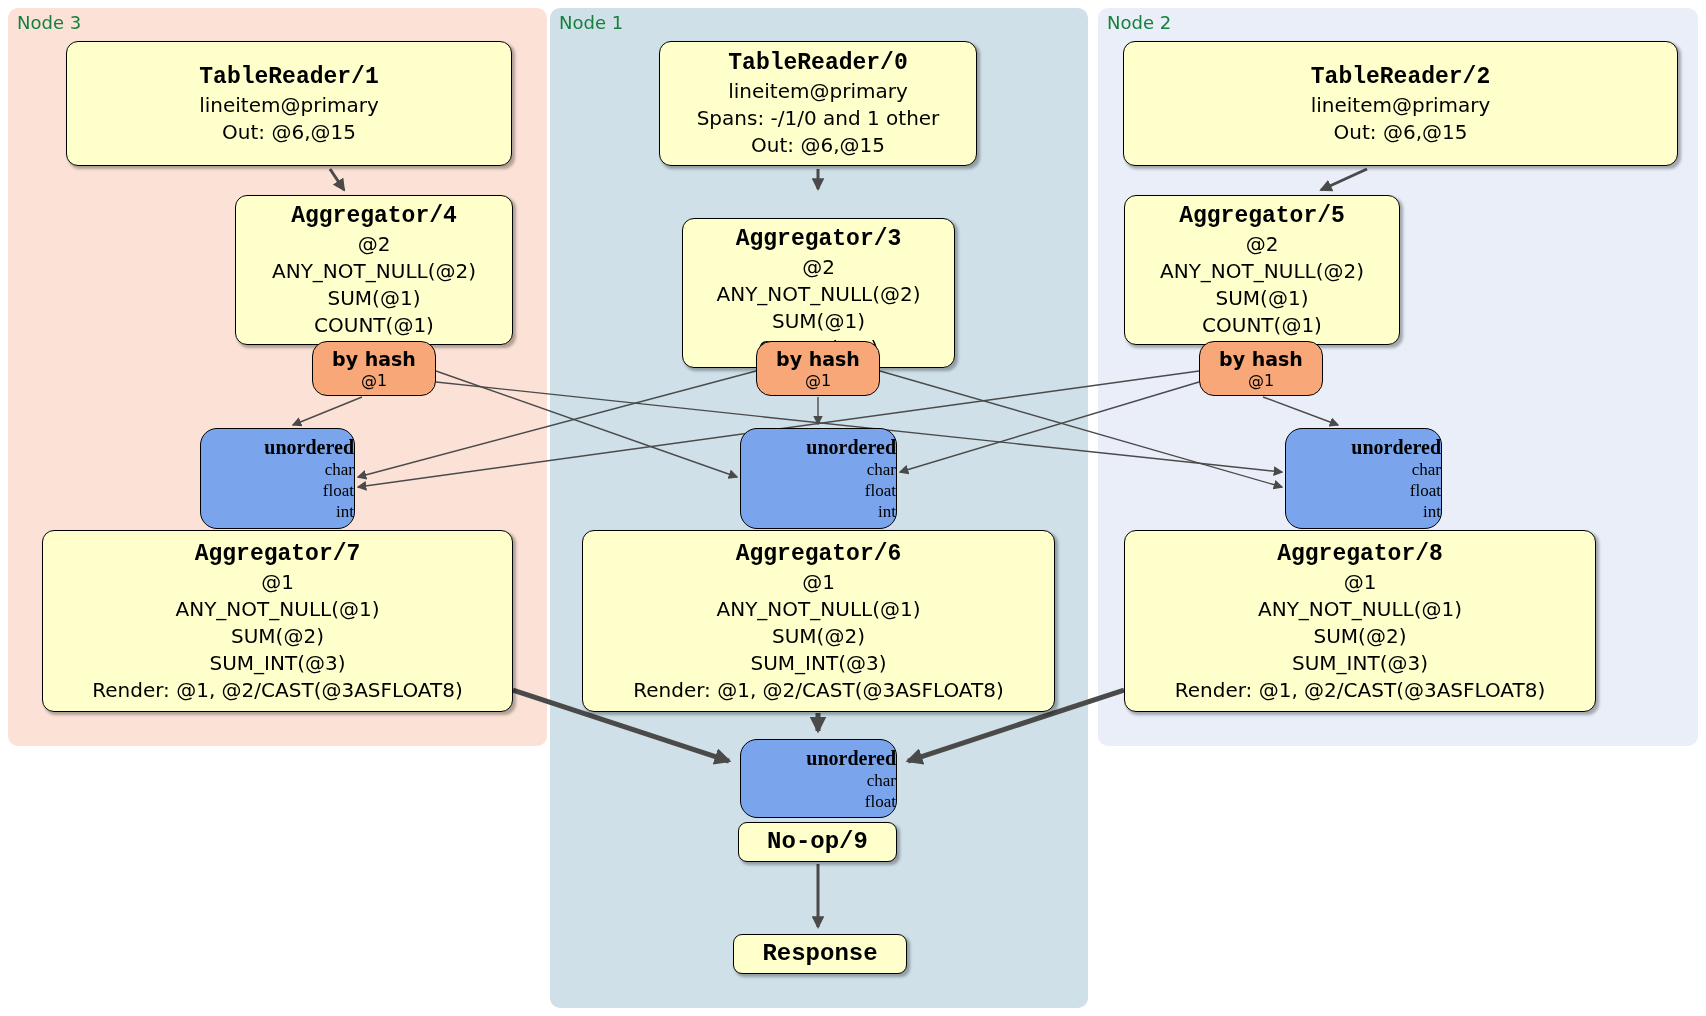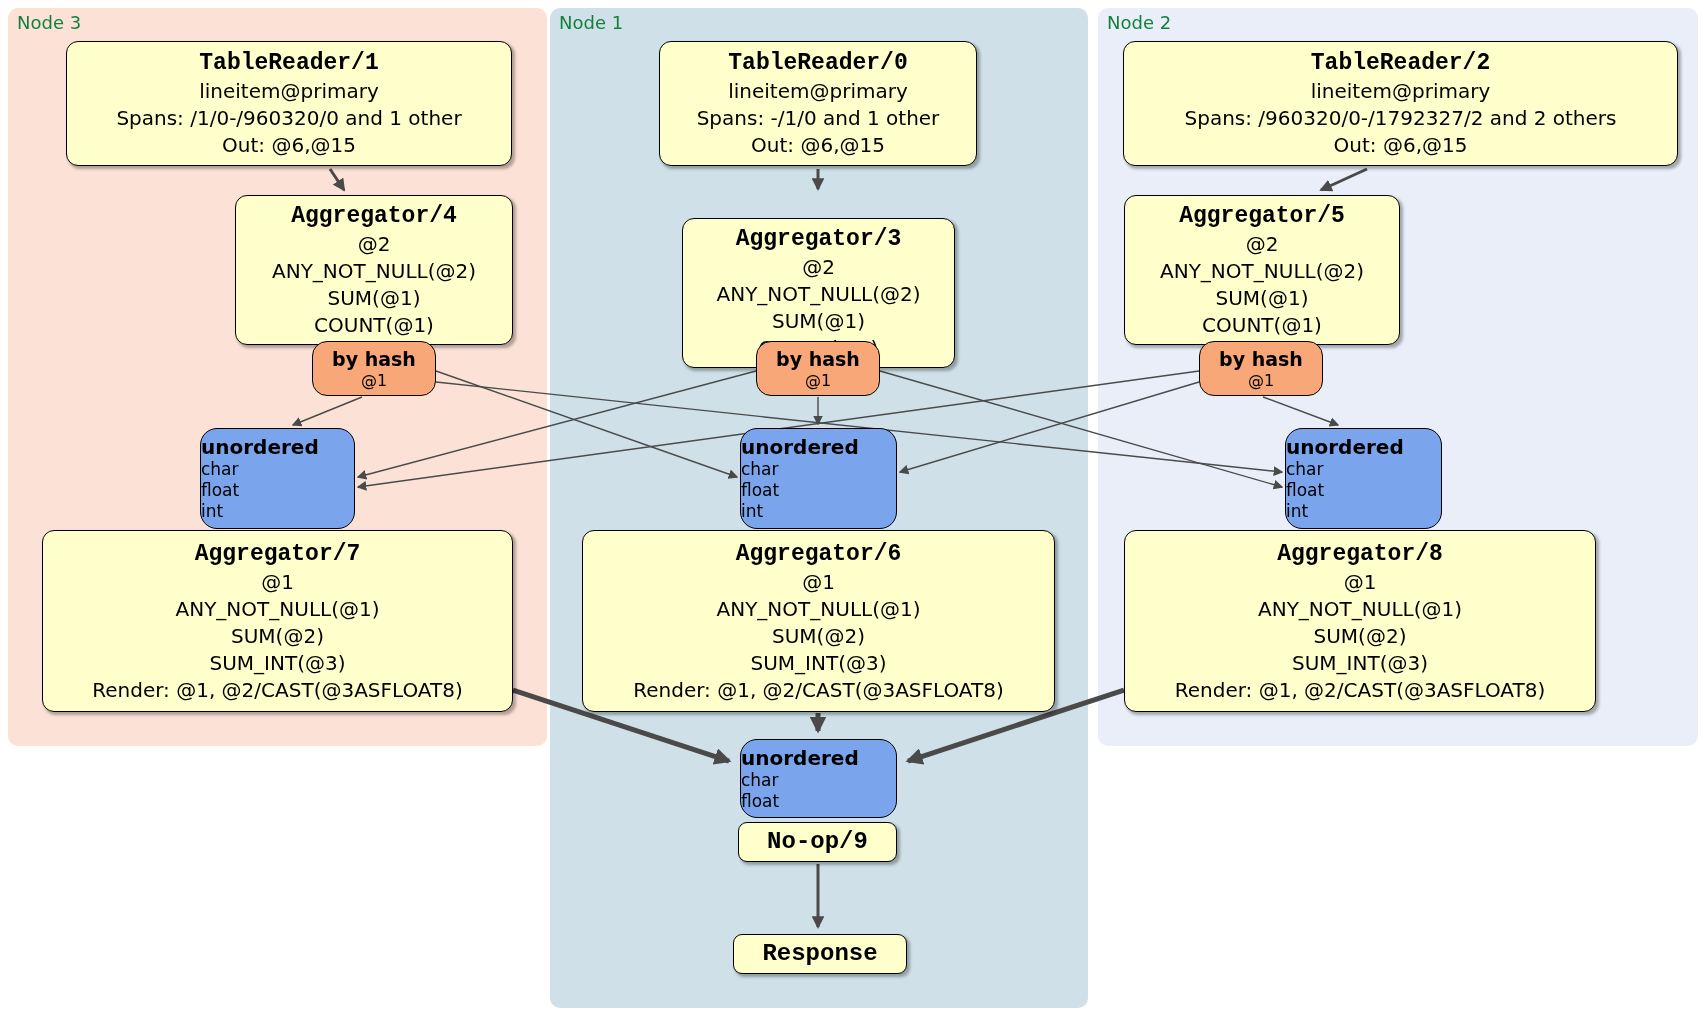--- a/index.html
+++ b/index.html
@@ -103,7 +103,6 @@
 <div class="box" style="left:66px;top:41px;width:446px;height:125px;">
   <div class="box-title">TableReader/1</div>
   <div class="box-line">lineitem@primary</div>
-  <div class="box-line">Spans: /1/0-/960320/0 and 1 other</div>
   <div class="box-line">Out: @6,@15</div>
 </div>
 <div class="box" style="left:235px;top:195px;width:278px;height:150px;">

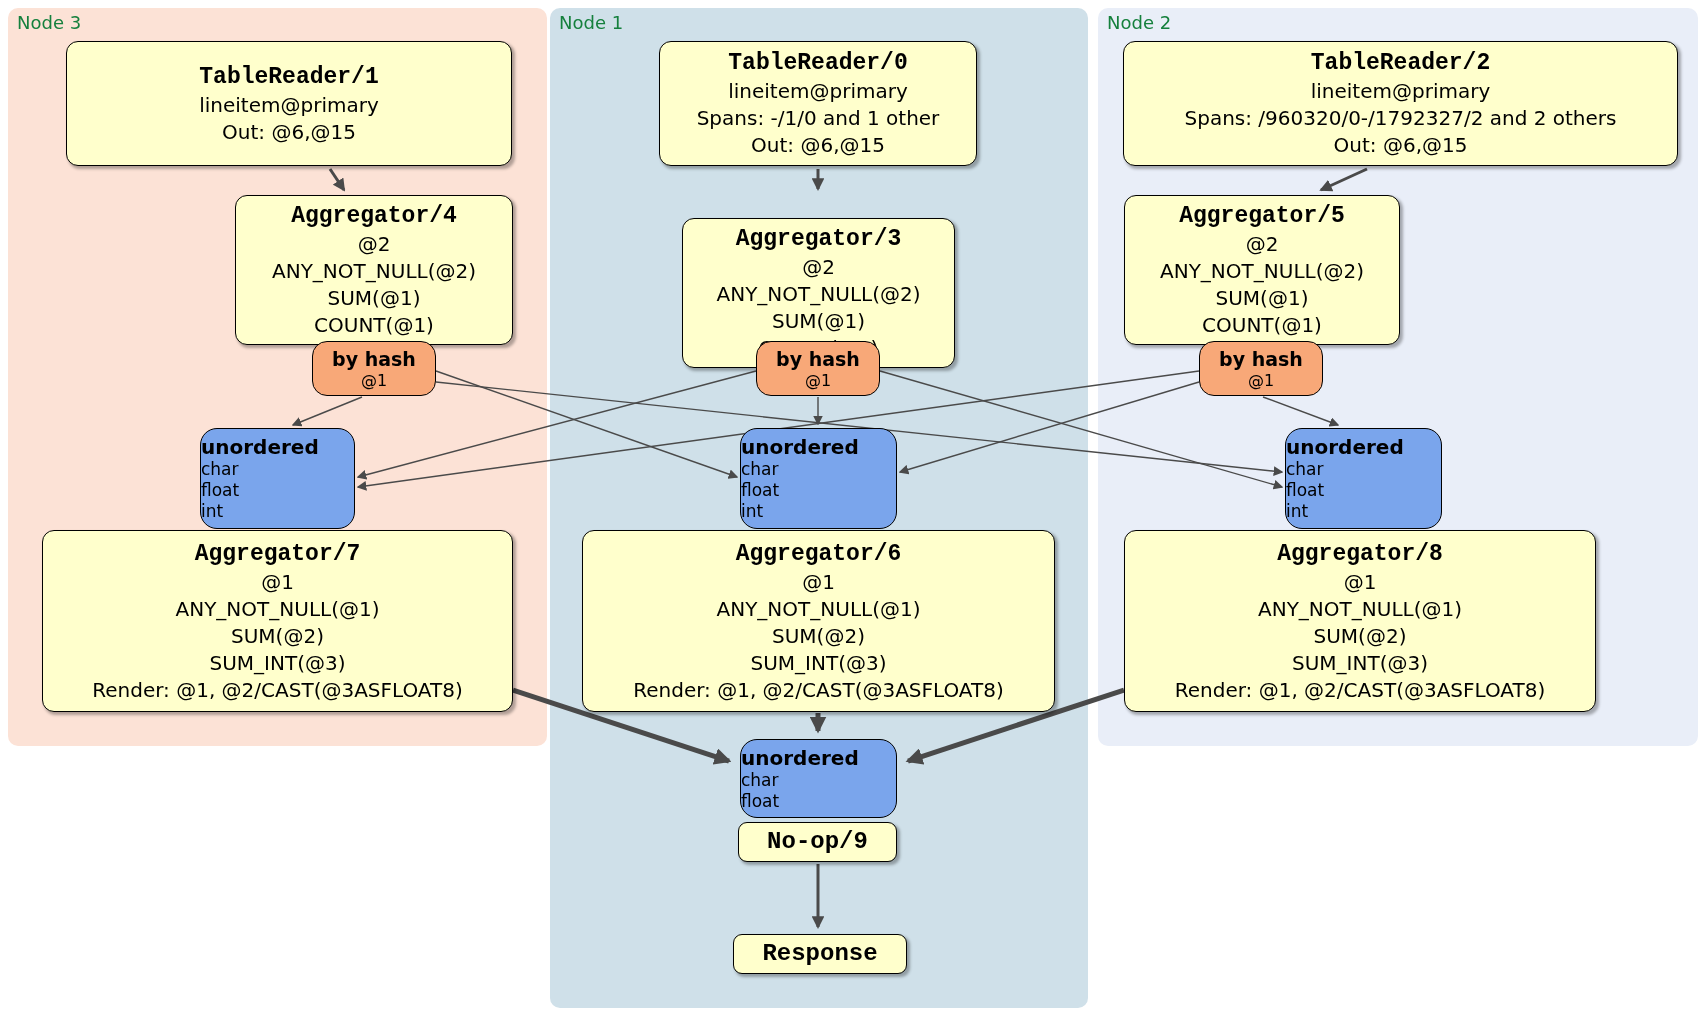--- a/index.html
+++ b/index.html
@@ -166,7 +166,6 @@
 <div class="box" style="left:1123px;top:41px;width:555px;height:125px;">
   <div class="box-title">TableReader/2</div>
   <div class="box-line">lineitem@primary</div>
-  <div class="box-line">Spans: /960320/0-/1792327/2 and 2 others</div>
   <div class="box-line">Out: @6,@15</div>
 </div>
 <div class="box" style="left:1124px;top:195px;width:276px;height:150px;justify-content:center;">

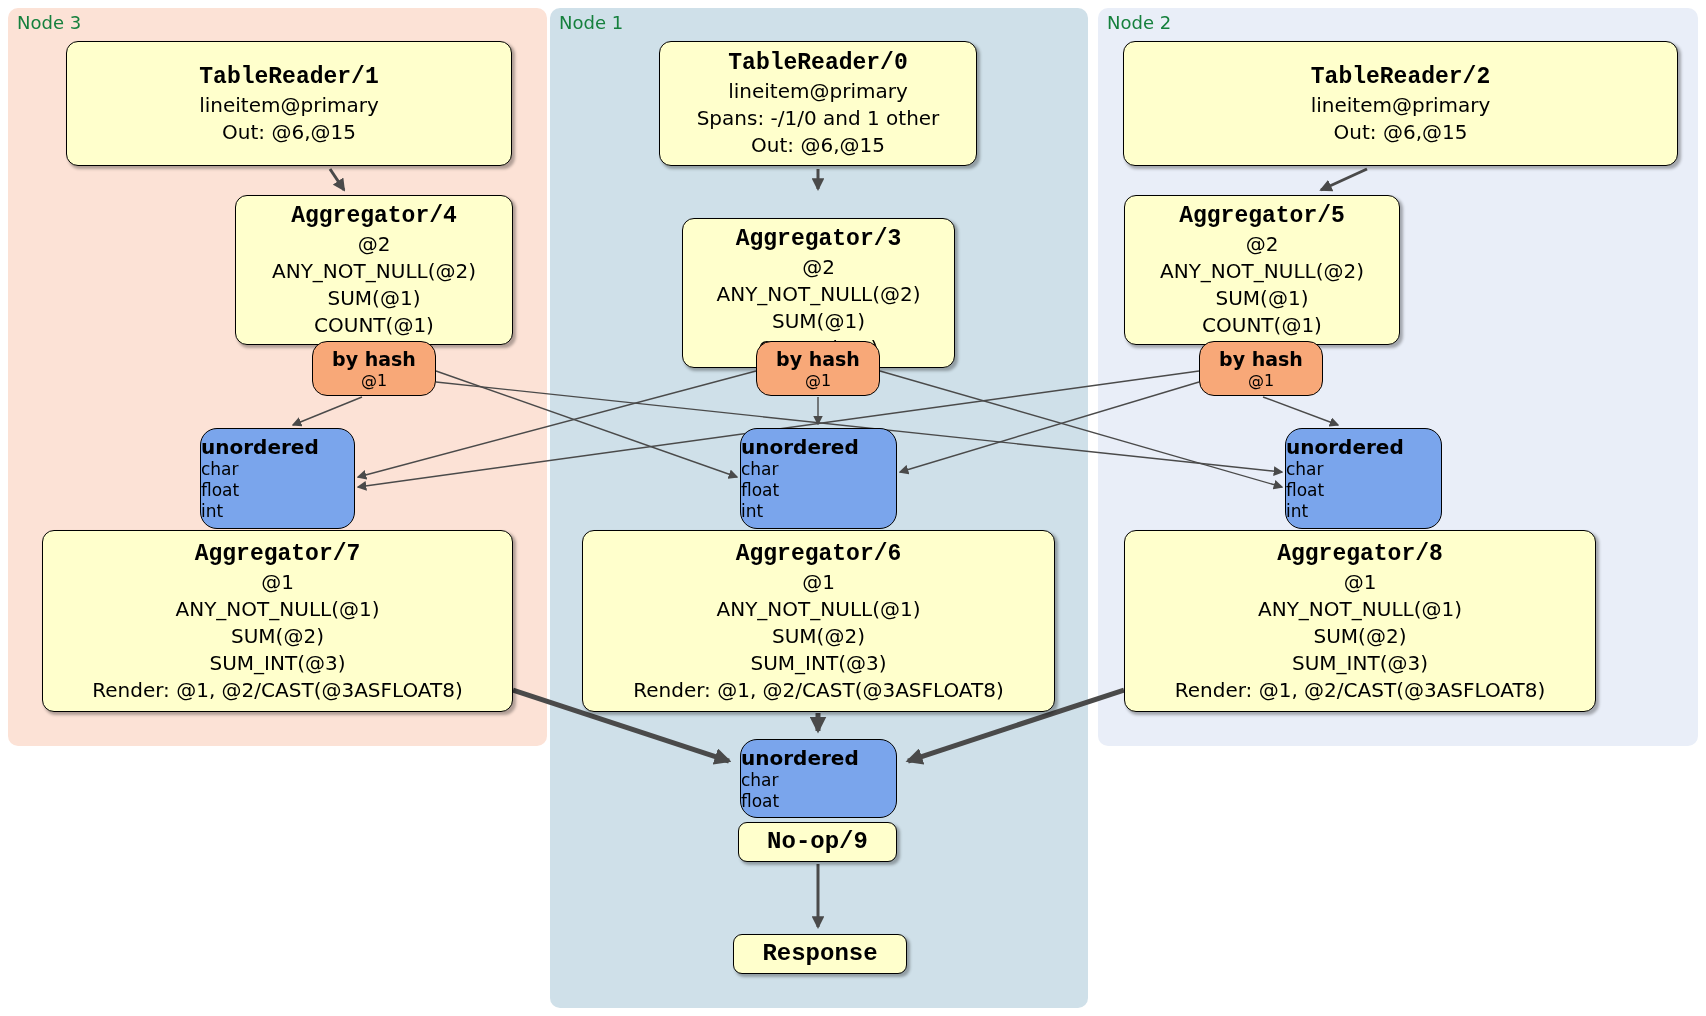--- a/index.html
+++ b/index.html
@@ -45,7 +45,7 @@
   .sync{
     position:absolute;background:var(--sync-blue);border:1.8px solid var(--box-border);
     border-radius:17px;display:flex;flex-direction:column;justify-content:center;
-    align-items:flex-start;text-align:center;z-index:2;
+    align-items:flex-end;text-align:center;z-index:2;font-family:Liberation Serif, serif;
   }
   .sync-title{font-weight:bold;font-size:20px;line-height:24px;}
   .sync-line{font-size:17px;line-height:21px;}

